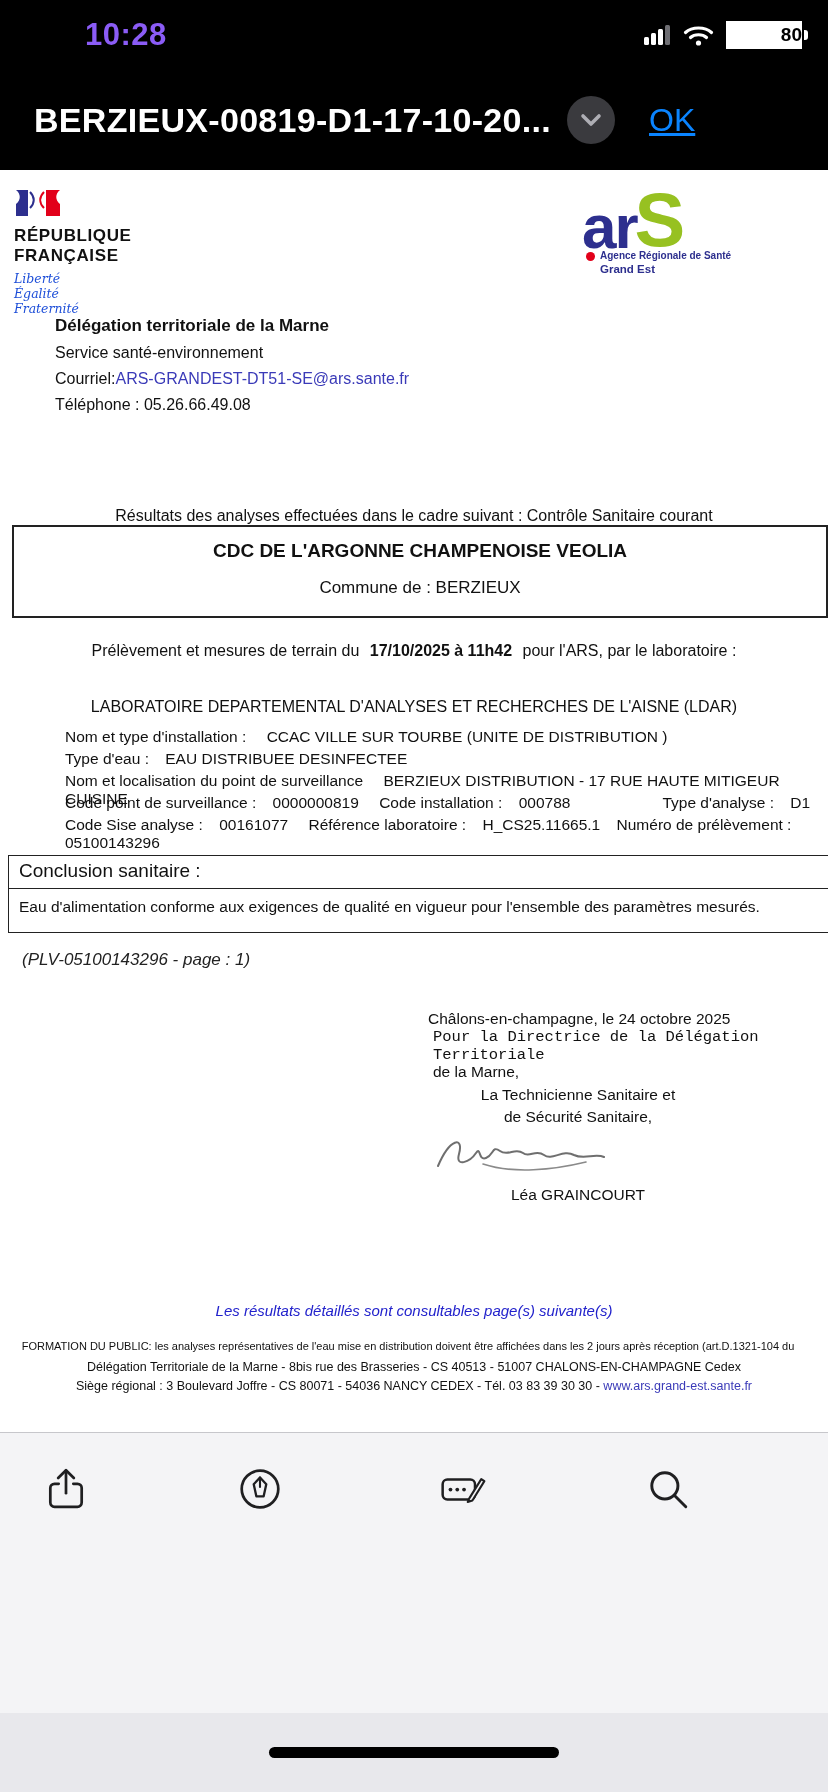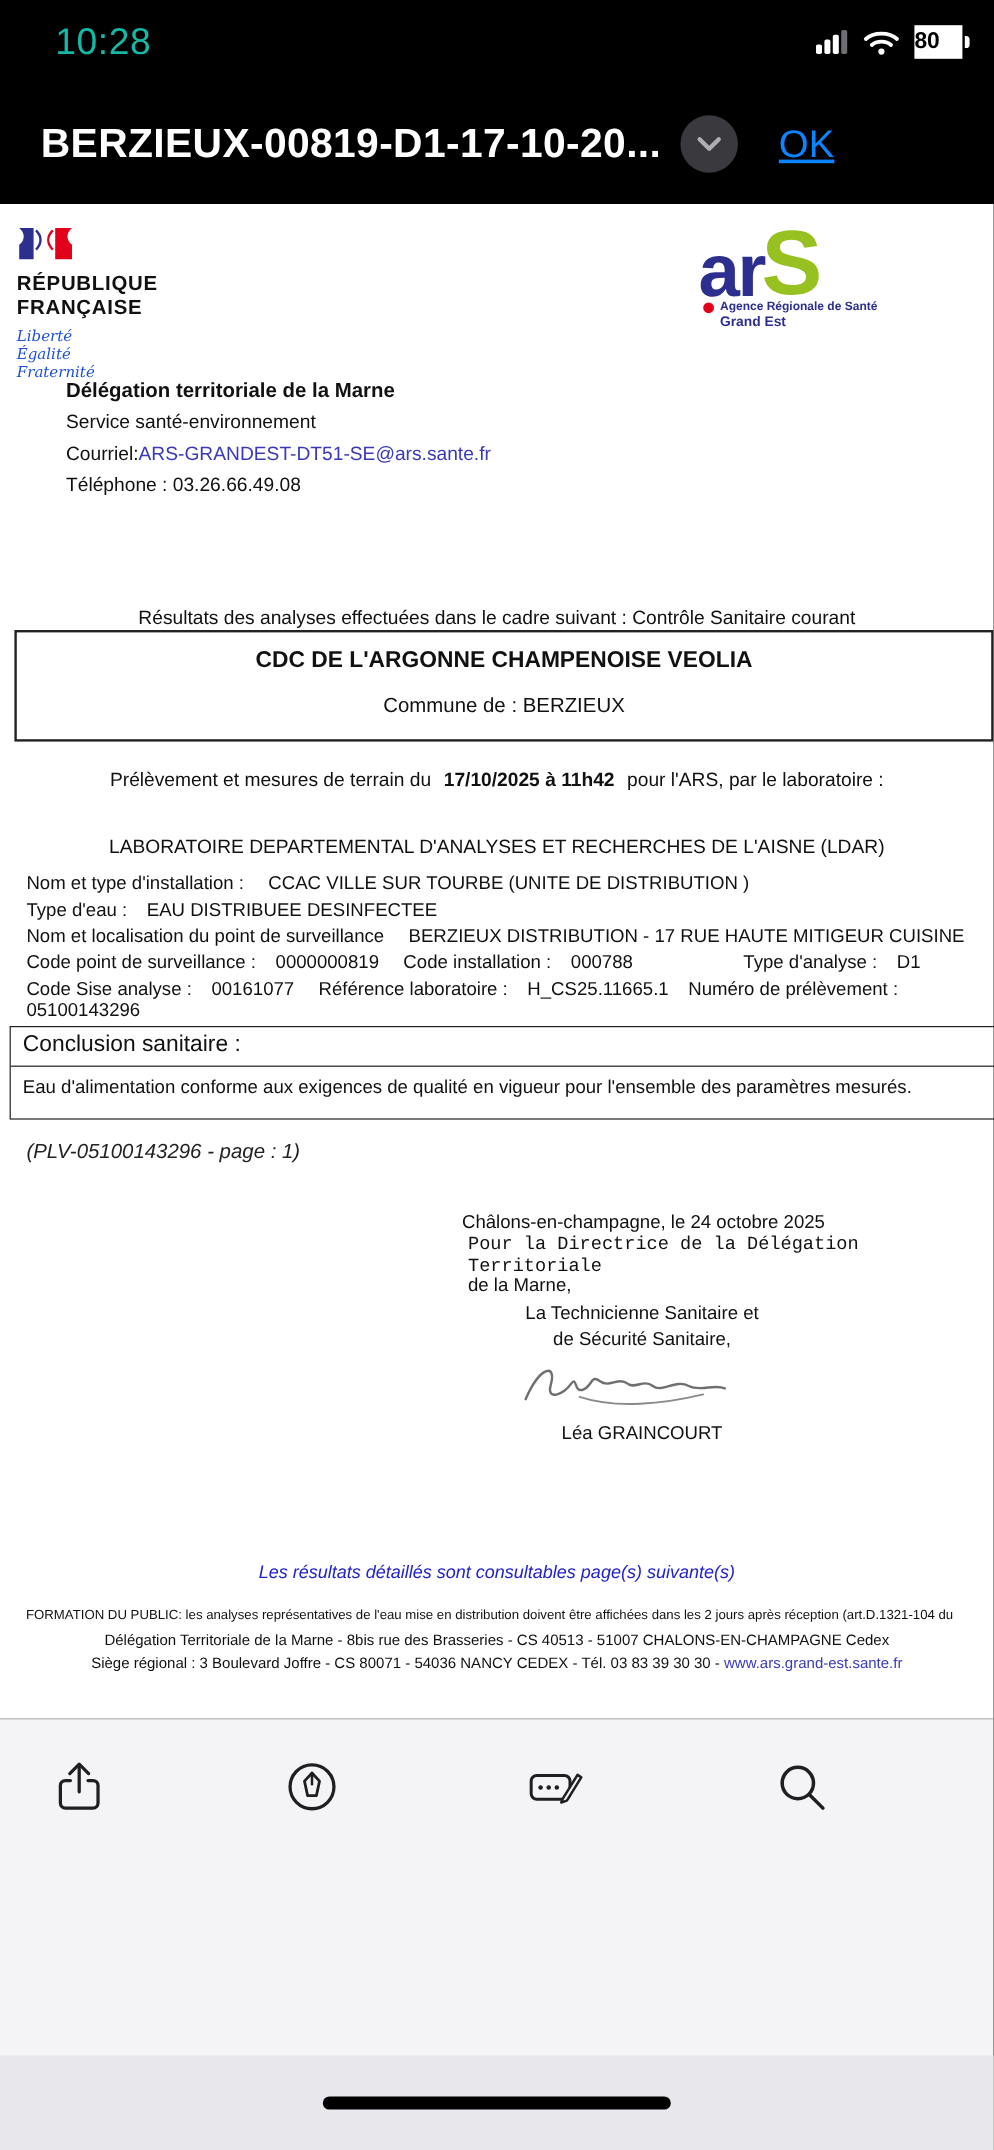--- a/index.html
+++ b/index.html
@@ -9,7 +9,7 @@
   
   .status-bar { position:absolute; top:0; left:0; width:828px; height:70px; background:#000;
     display:flex; align-items:center; justify-content:space-between; padding:0 26px 0 46px; }
-  .status-time { color:#14b8a6; font-size:31px; font-weight:normal; letter-spacing:.5px; }
+  .status-time { color:#8b5cf6; font-size:31px; font-weight:bold; letter-spacing:.5px;margin-left:39px; }
   .status-icons { display:flex; align-items:center; gap:12px; }
   .battery { position:relative; width:40px; height:28px; background:#fff; border-radius:0;
     display:flex; align-items:center; justify-content:flex-start; }

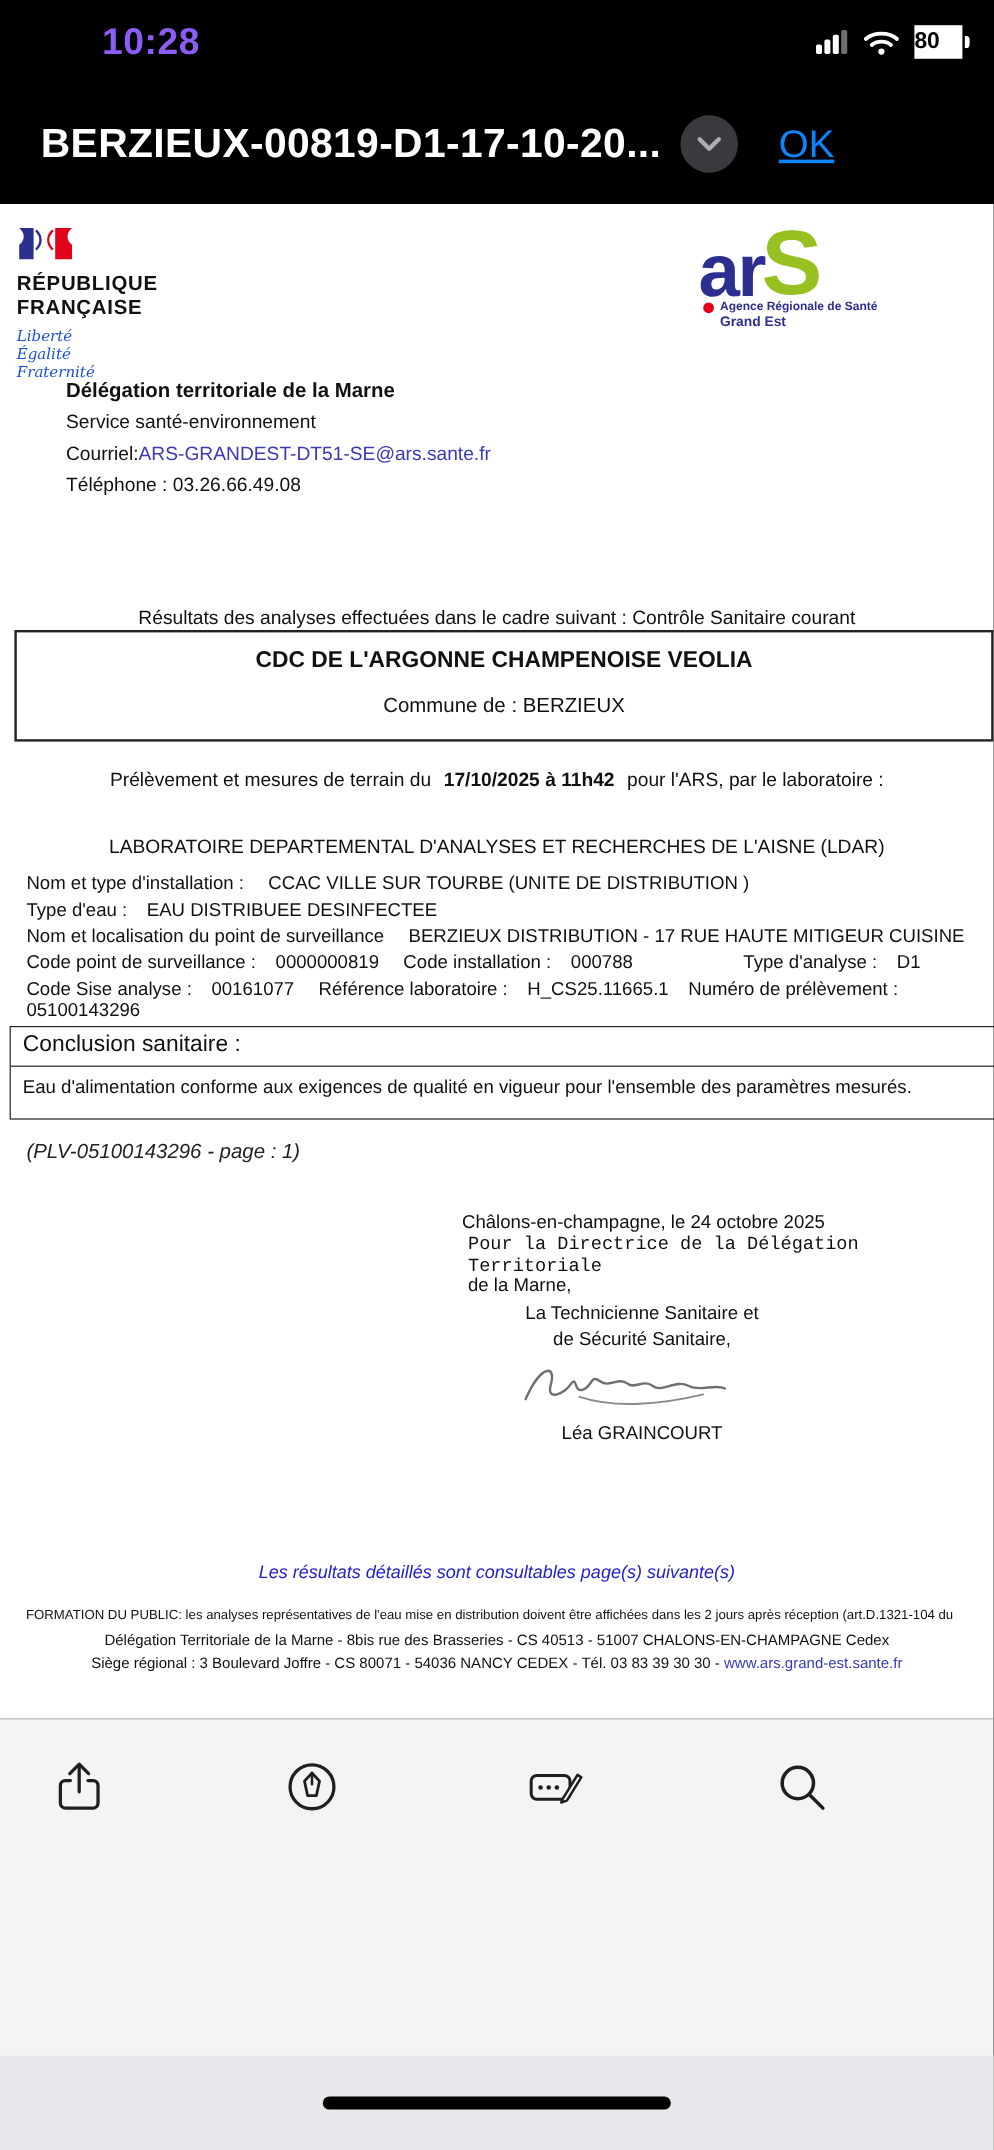--- a/index.html
+++ b/index.html
@@ -11,8 +11,8 @@
     display:flex; align-items:center; justify-content:space-between; padding:0 26px 0 46px; }
   .status-time { color:#8b5cf6; font-size:31px; font-weight:bold; letter-spacing:.5px;margin-left:39px; }
   .status-icons { display:flex; align-items:center; gap:12px; }
-  .battery { position:relative; width:40px; height:28px; background:#fff; border-radius:0;
-    display:flex; align-items:center; justify-content:flex-start; }
+  .battery { position:relative; width:76px; height:28px; background:#fff; border-radius:0;
+    display:flex; align-items:center; justify-content:flex-end; }
   .battery .pct { color:#000; font-size:19px; font-weight:bold; }
   .battery .tip { position:absolute; right:-6px; top:9px; width:4px; height:10px; background:#fff;
     border-radius:0 3px 3px 0; }

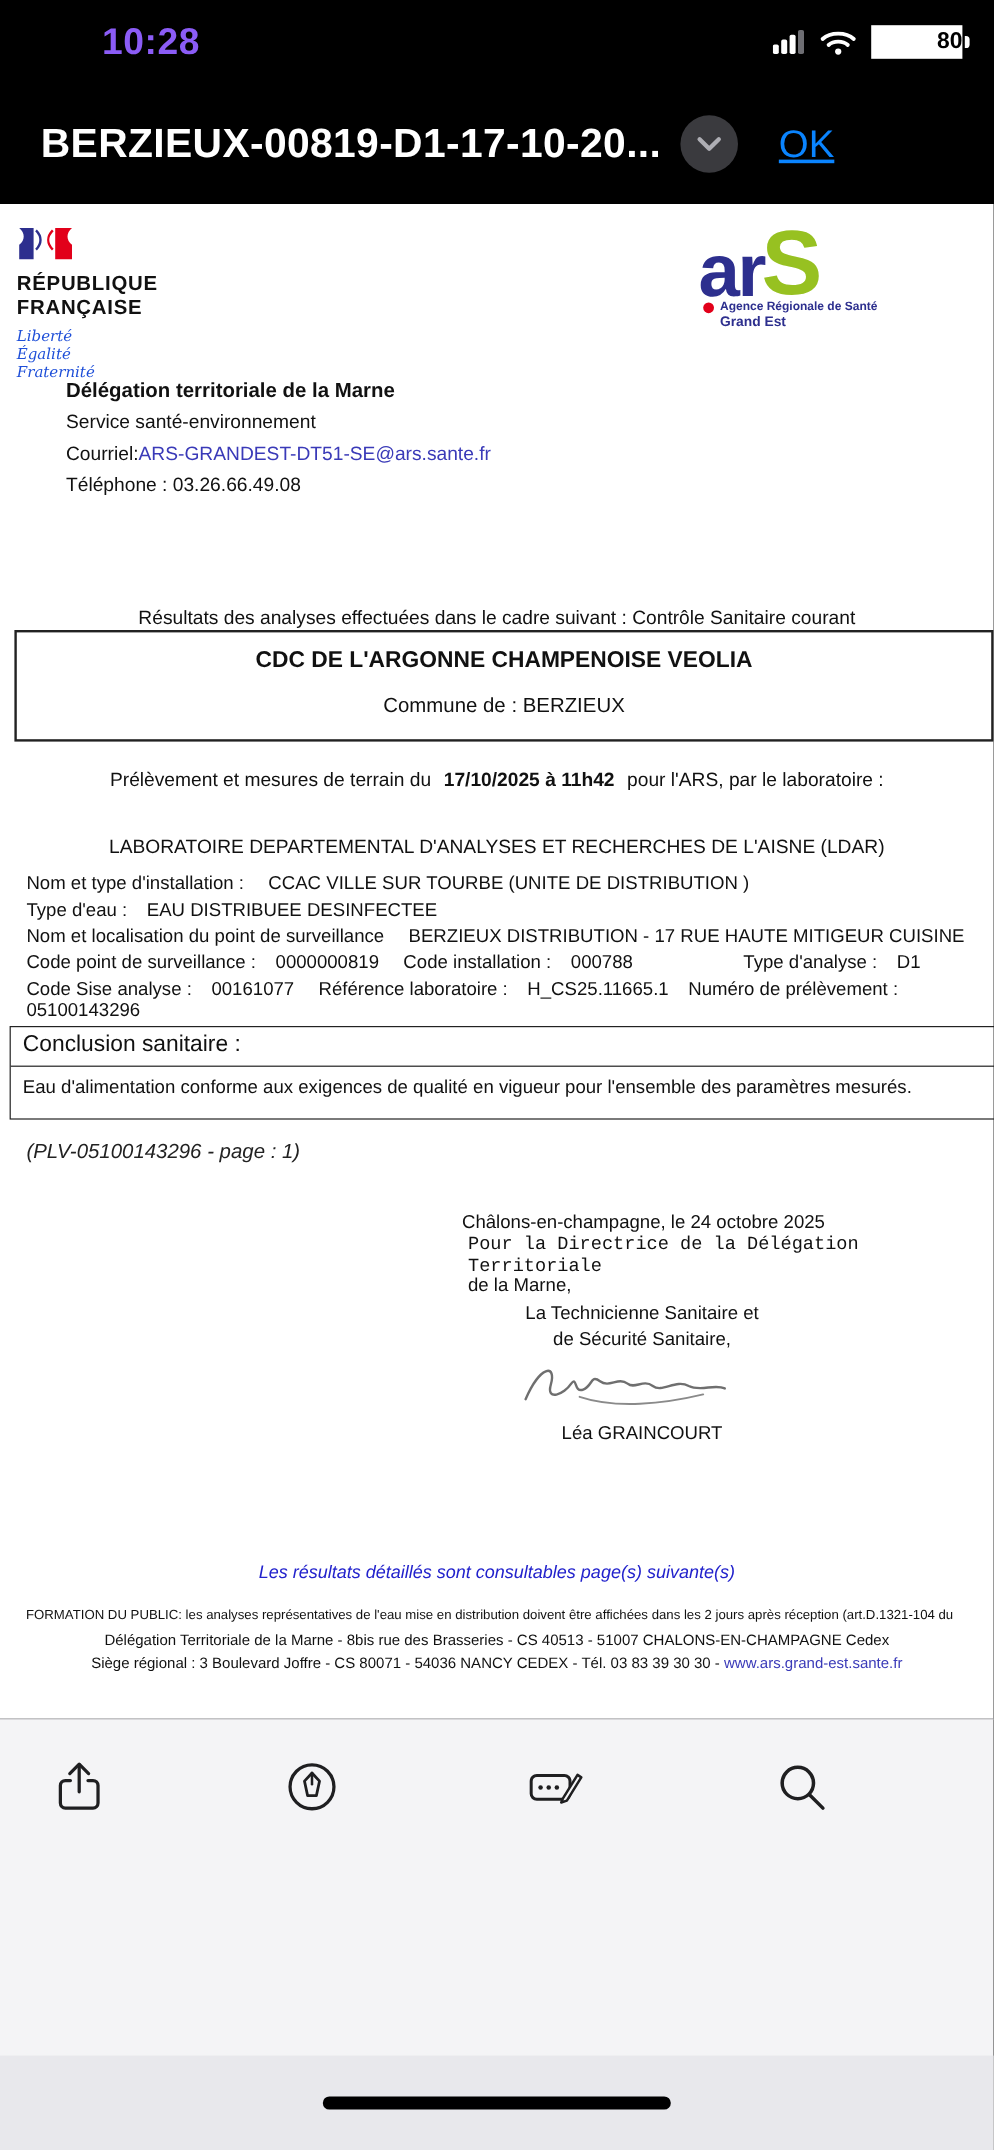--- a/index.html
+++ b/index.html
@@ -152,7 +152,7 @@
   <div class="abs c-line" style="left:55px; top:200px;">
     <span>Courriel:</span><a class="link">ARS-GRANDEST-DT51-SE@ars.sante.fr</a>
   </div>
-  <div class="abs c-line" style="left:55px; top:226px;">Téléphone : 03.26.66.49.08</div>
+  <div class="abs c-line" style="left:55px; top:226px;">Téléphone : 05.26.66.49.08</div>
 
   <div class="abs org-box" style="left:12px; top:355px; width:816px;">
     <div class="org-name">CDC DE L'ARGONNE CHAMPENOISE VEOLIA</div>

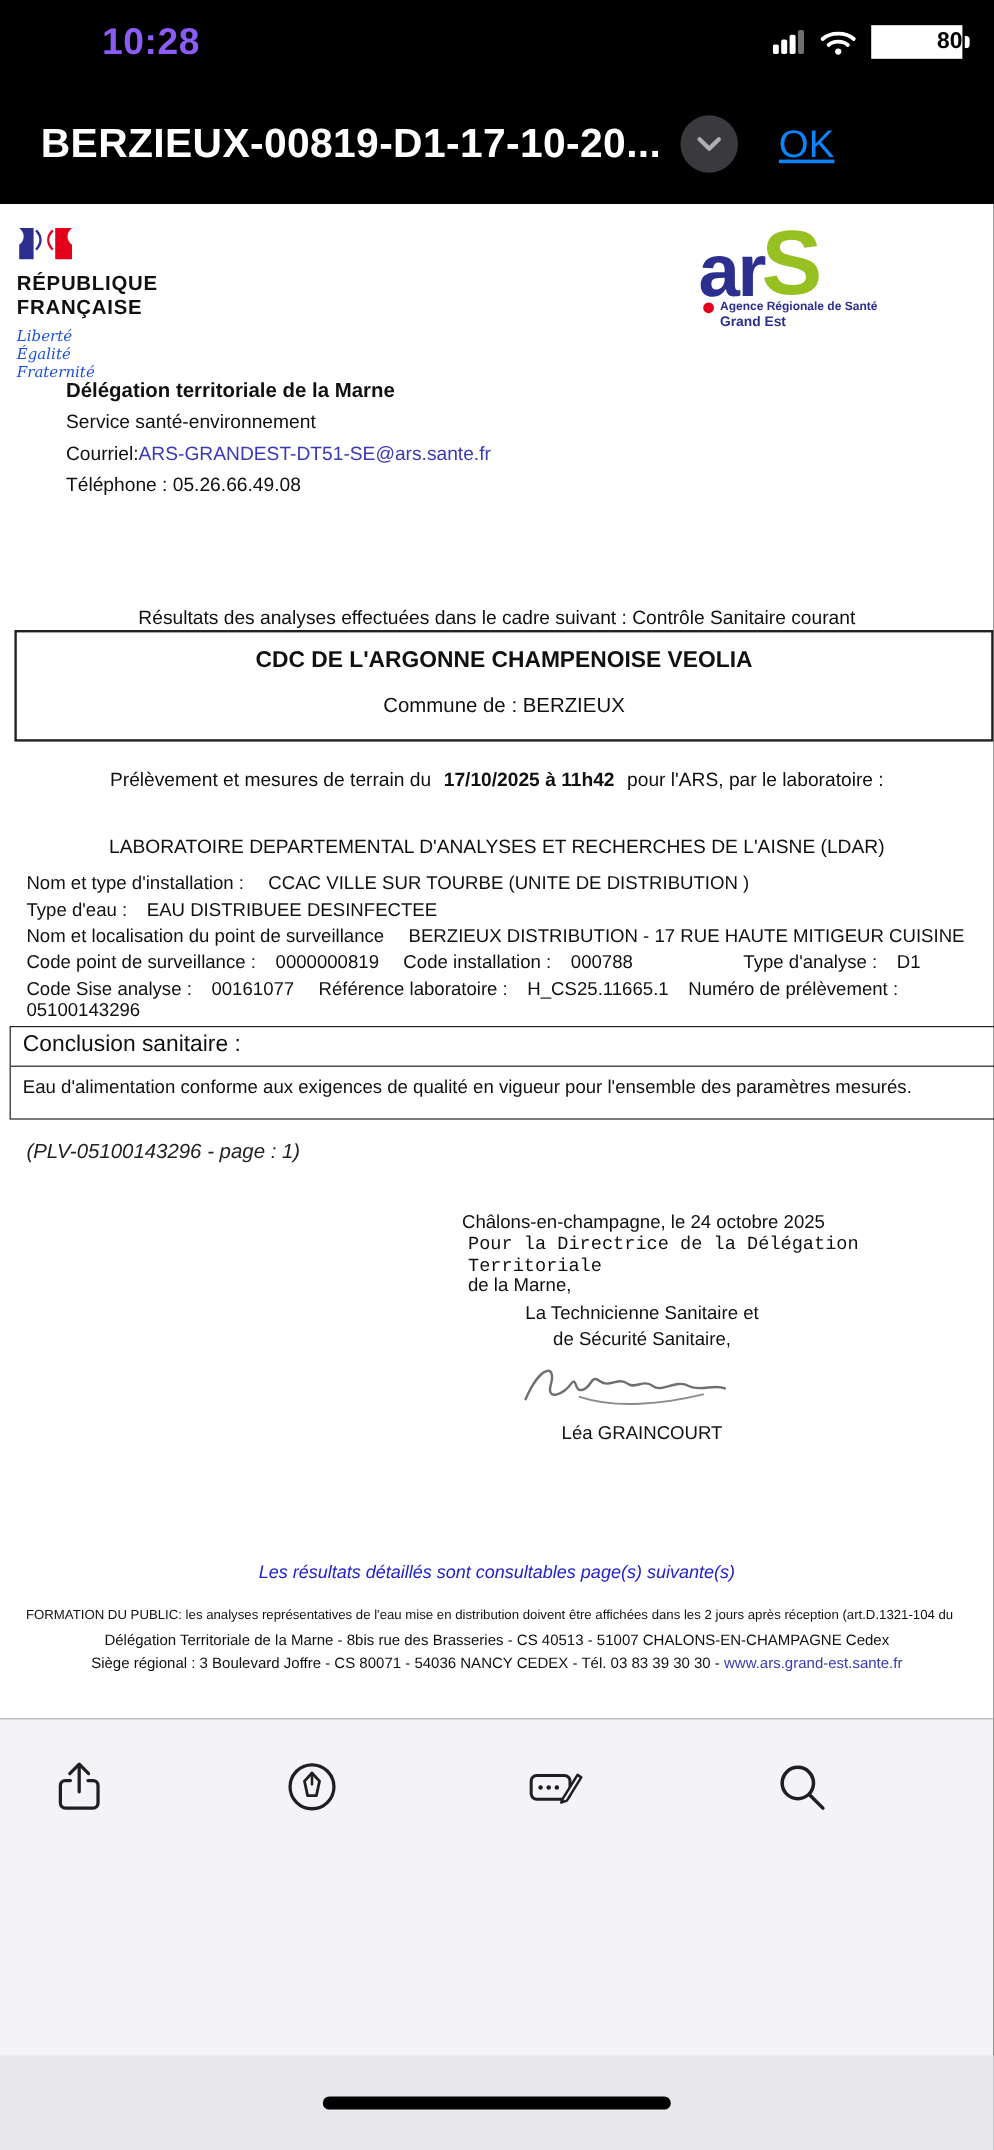--- a/index.html
+++ b/index.html
@@ -51,7 +51,7 @@
   .doc-h1 { font-size:18.5px; font-weight:bold; }
   .doc-sub { font-size:14.5px; }
   .txt16 { font-size:16px; }
-  .txt155 { font-size:15.5px; }
+  .txt155 { font-size:15.5px;margin-left:43px; }
 
   .org-box { border:2px solid #222; background:#fff; text-align:center; }
   .org-name { font-size:19px; font-weight:bold; padding-top:13px; }

